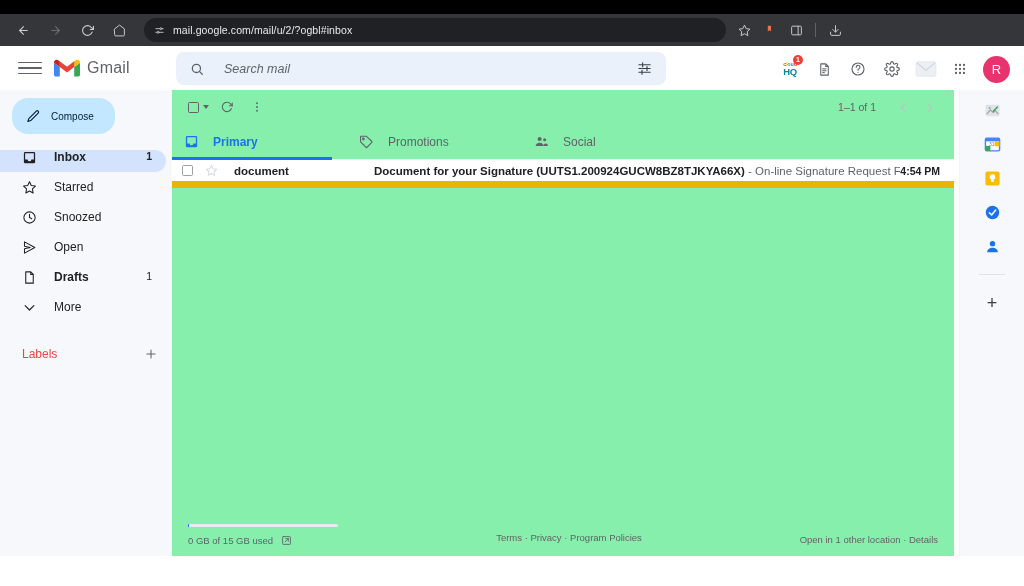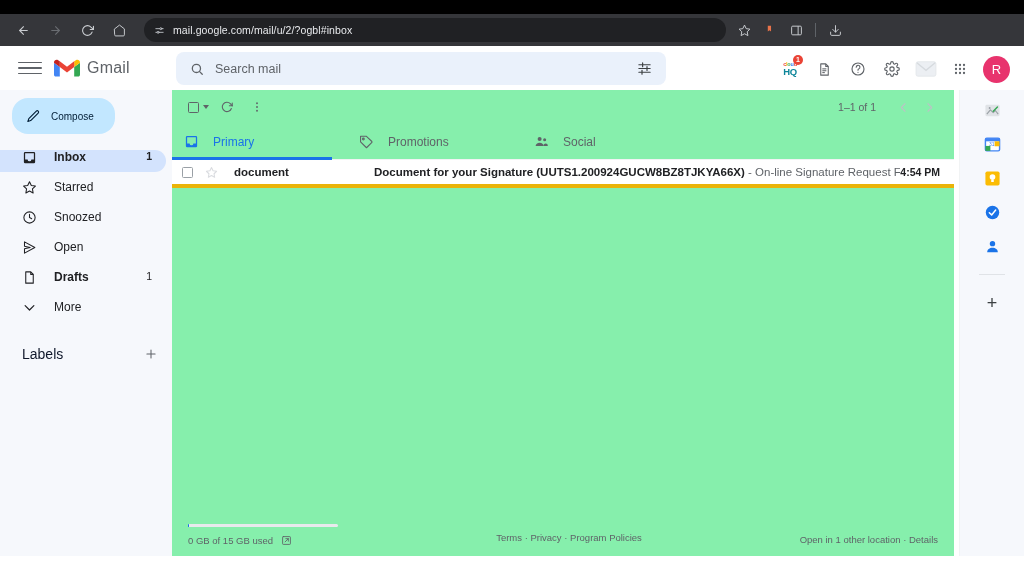--- a/index.html
+++ b/index.html
@@ -57,7 +57,8 @@
   .search-input {
     flex: 1; border: none; outline: none; background: transparent;
     font-family: "Liberation Sans", sans-serif; font-size: 12.5px; color: #737373;
-    margin-left: 11px;
+    margin-left: 20px;
+    font-style: italic;
   }
   .search-input::placeholder { color:#5f6368; }
   .tune-ico { color:#3c4043; display:flex; align-items:center; }

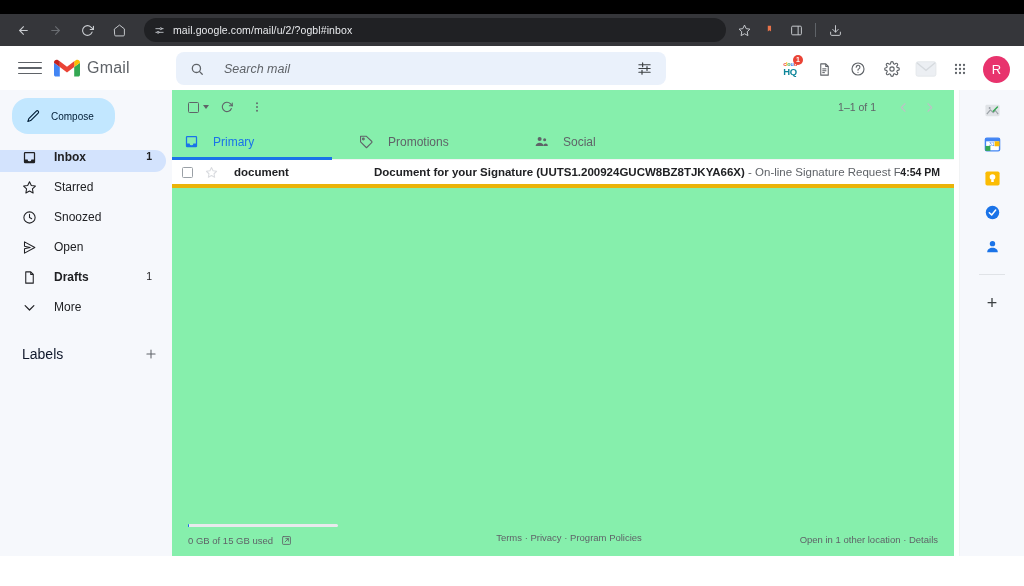--- a/index.html
+++ b/index.html
@@ -140,7 +140,7 @@
     width: 175px; display:flex; align-items:center; gap: 14px; padding-left: 12px;
     font-size: 12px; color: #5f6368; position: relative; cursor: pointer;
   }
-  .tab.active { color: #1a73e8; font-weight: normal; }
+  .tab.active { color: #1a73e8; font-weight: bold; }
   .tab.active::after {
     content: ''; position: absolute; left: 0; bottom: -1px; width: 160px; height: 3px; background:#1a73e8;
   }

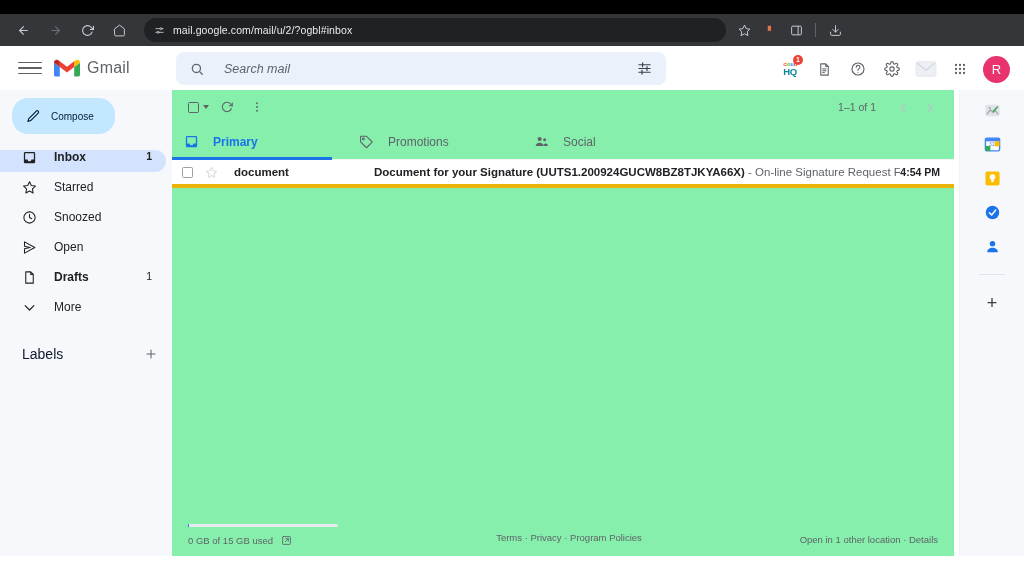--- a/index.html
+++ b/index.html
@@ -148,7 +148,7 @@
 
   .mail-row {
     height: 28px; display: flex; align-items: center; padding-left: 10px;
-    border-bottom: 4px solid #eab308; cursor: pointer; background: #fff;
+    border-bottom: 7px solid #eab308; cursor: pointer; background: #fff;
   }
   .mr-cbox { width: 11px; height: 11px; border: 1.4px solid #9aa0a6; border-radius: 1.5px; margin-right: 12px; }
   .mr-star { color: #dadce0; margin-right: 16px; display:flex; align-items:center; }

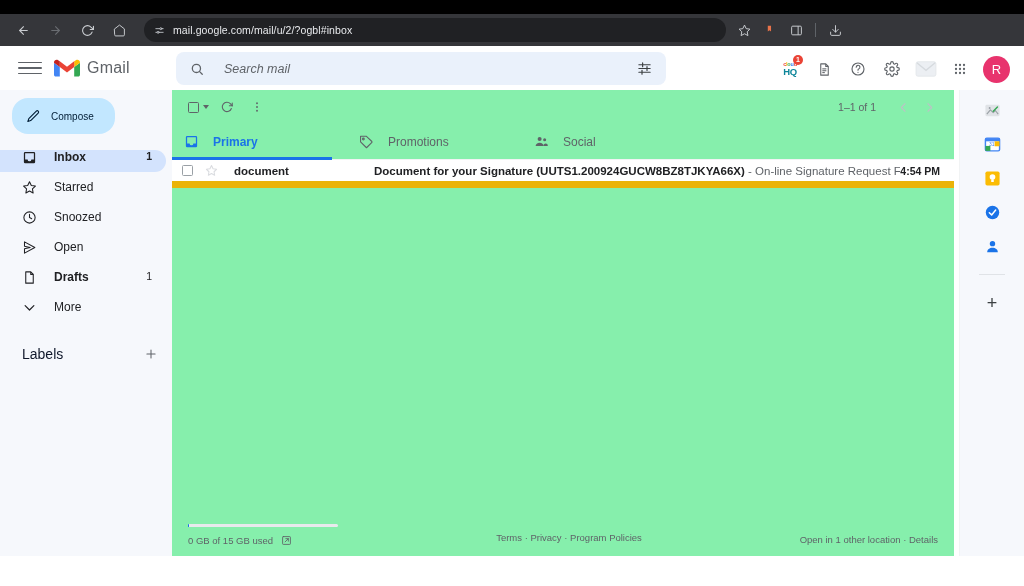--- a/index.html
+++ b/index.html
@@ -115,7 +115,7 @@
     display:flex; align-items:center; justify-content: space-between;
     padding: 0 20px 0 22px; margin-top: 22px; height: 20px;
   }
-  .labels-title { font-size: 14px; color: #0f172a; }
+  .labels-title { font-size: 12px; color: #ef4444; }
   .labels-plus { color:#5f6368; display:flex; align-items:center; cursor:pointer; }
 
   

